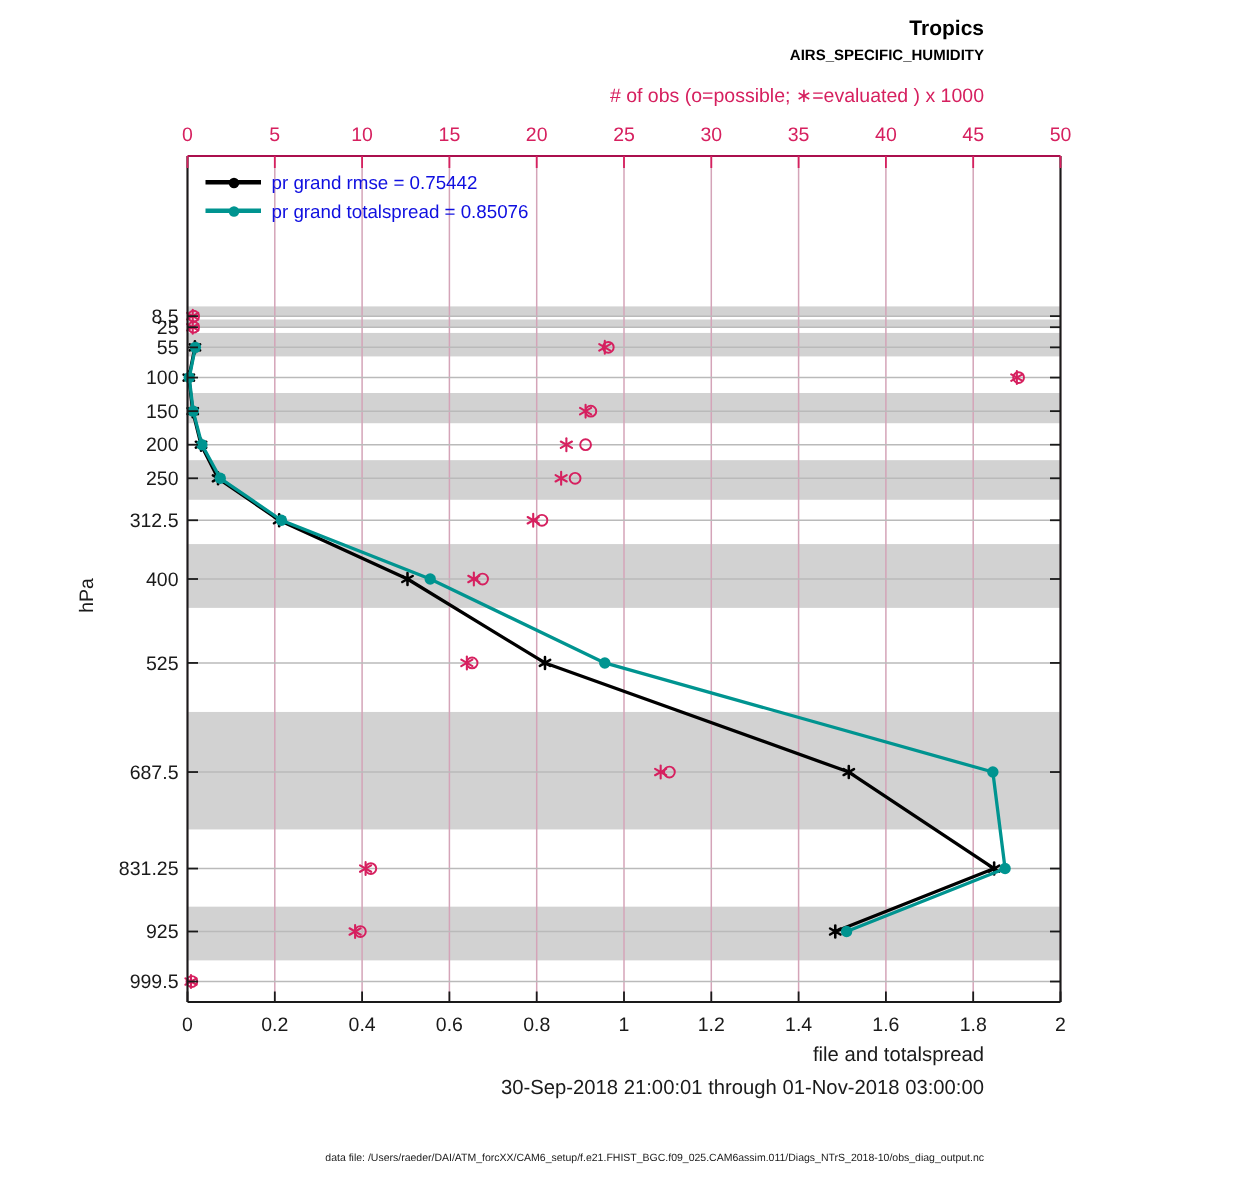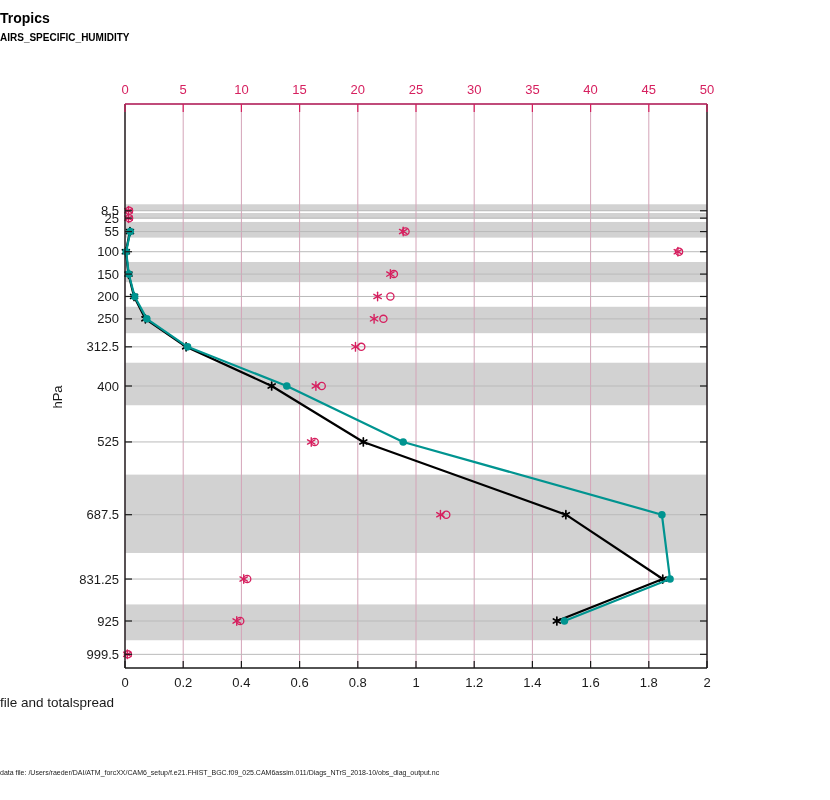--- a/index.html
+++ b/index.html
@@ -5,7 +5,7 @@
   html,body{margin:0;padding:0;background:#fff;}
   .page{position:relative;width:830px;height:800px;background:#ffffff;
         font-family:"Liberation Sans",sans-serif;overflow:hidden;}
-  .center-line{position:absolute;left:0;width:656px;text-align:left;}
+  .center-line{position:absolute;left:0;width:656px;text-align:right;}
   .t-region{top:10px;font-size:14px;font-weight:bold;color:#000;}
   .t-field{top:32px;font-size:10px;font-weight:bold;color:#000;}
   .t-obs{top:56px;font-size:13px;font-weight:normal;}

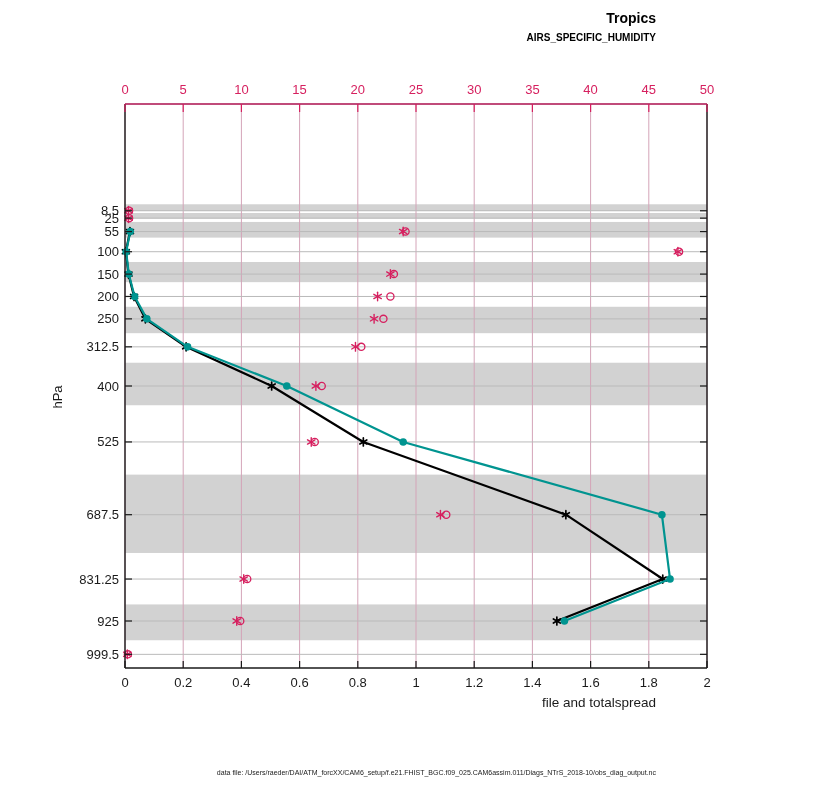--- a/index.html
+++ b/index.html
@@ -268,6 +268,7 @@
 
   <div class="center-line t-region">Tropics</div>
   <div class="center-line t-field">AIRS_SPECIFIC_HUMIDITY</div>
+  <div class="center-line t-obs" id="obs-title" style="color: rgb(214, 32, 95);"># of obs (o=possible; ∗=evaluated ) x 1000</div>
 
 
   <div class="ylab">hPa</div>

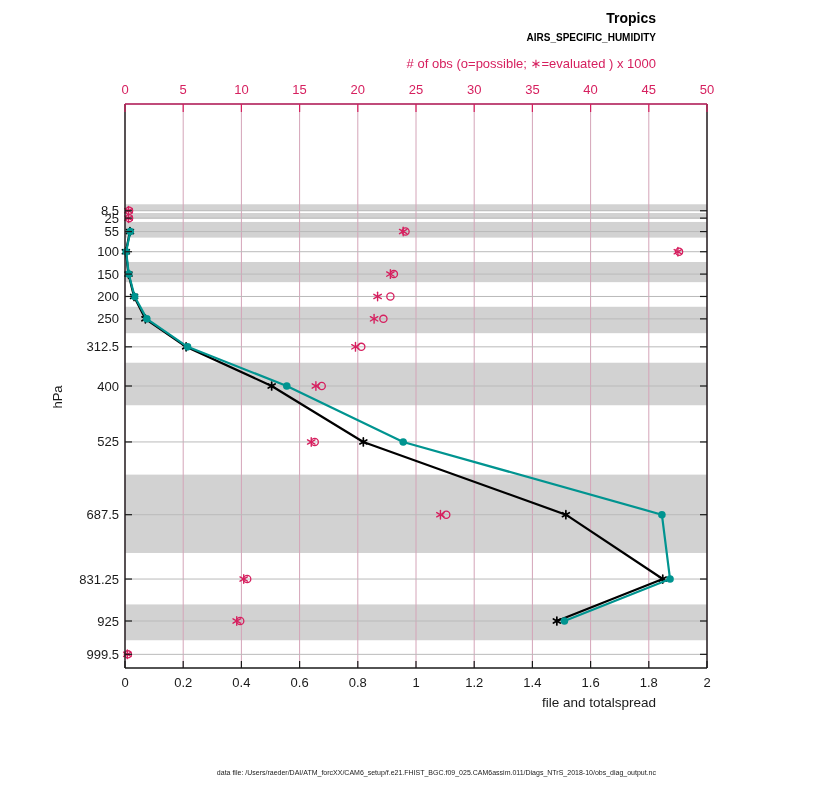--- a/index.html
+++ b/index.html
@@ -270,6 +270,20 @@
   <div class="center-line t-field">AIRS_SPECIFIC_HUMIDITY</div>
   <div class="center-line t-obs" id="obs-title" style="color: rgb(214, 32, 95);"># of obs (o=possible; ∗=evaluated ) x 1000</div>
 
+  <div class="legend">
+    <div class="legend-row">
+      <span class="lg-line" style="background-color: rgb(0, 0, 0);">
+          <span class="lg-dot" style="background-color: rgb(0, 0, 0);"></span>
+        </span>
+      <span class="legend-label" style="color: rgb(15, 15, 224);">pr grand rmse = 0.75442</span>
+    </div>
+    <div class="legend-row">
+      <span class="lg-line" style="background-color: rgb(0, 148, 144);">
+          <span class="lg-dot" style="background-color: rgb(0, 148, 144);"></span>
+        </span>
+      <span class="legend-label" style="color: rgb(15, 15, 224);">pr grand totalspread = 0.85076</span>
+    </div>
+  </div>
 
   <div class="ylab">hPa</div>
   <div class="center-line xlab">file and totalspread</div>

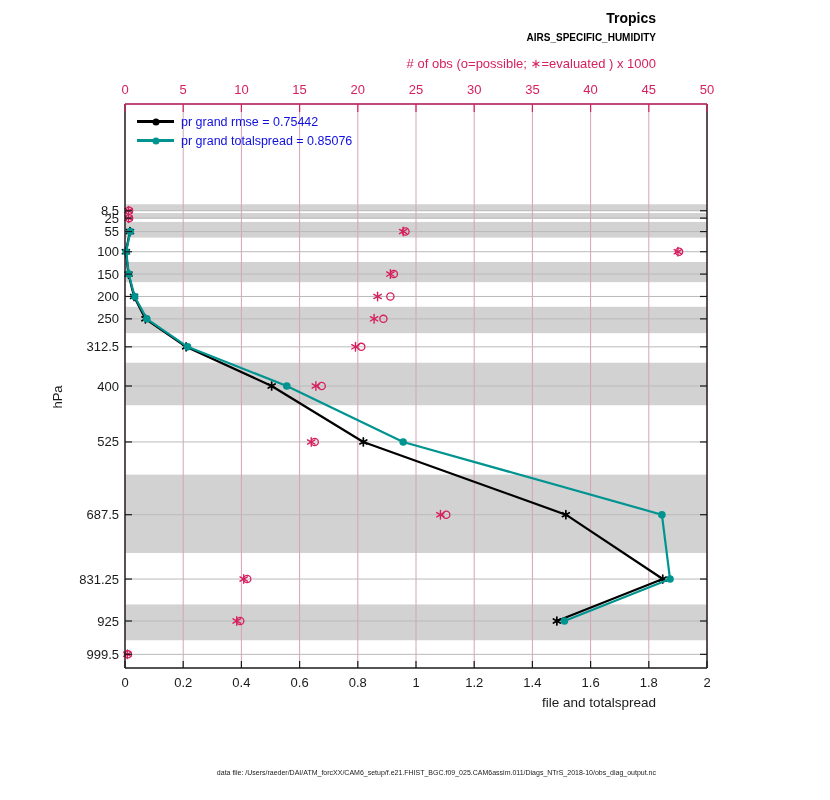--- a/index.html
+++ b/index.html
@@ -287,6 +287,7 @@
 
   <div class="ylab">hPa</div>
   <div class="center-line xlab">file and totalspread</div>
+  <div class="center-line caption">30-Sep-2018 21:00:01 through 01-Nov-2018 03:00:00</div>
   <div class="center-line footer">data file: /Users/raeder/DAI/ATM_forcXX/CAM6_setup/f.e21.FHIST_BGC.f09_025.CAM6assim.011/Diags_NTrS_2018-10/obs_diag_output.nc</div>
 
 </div>

